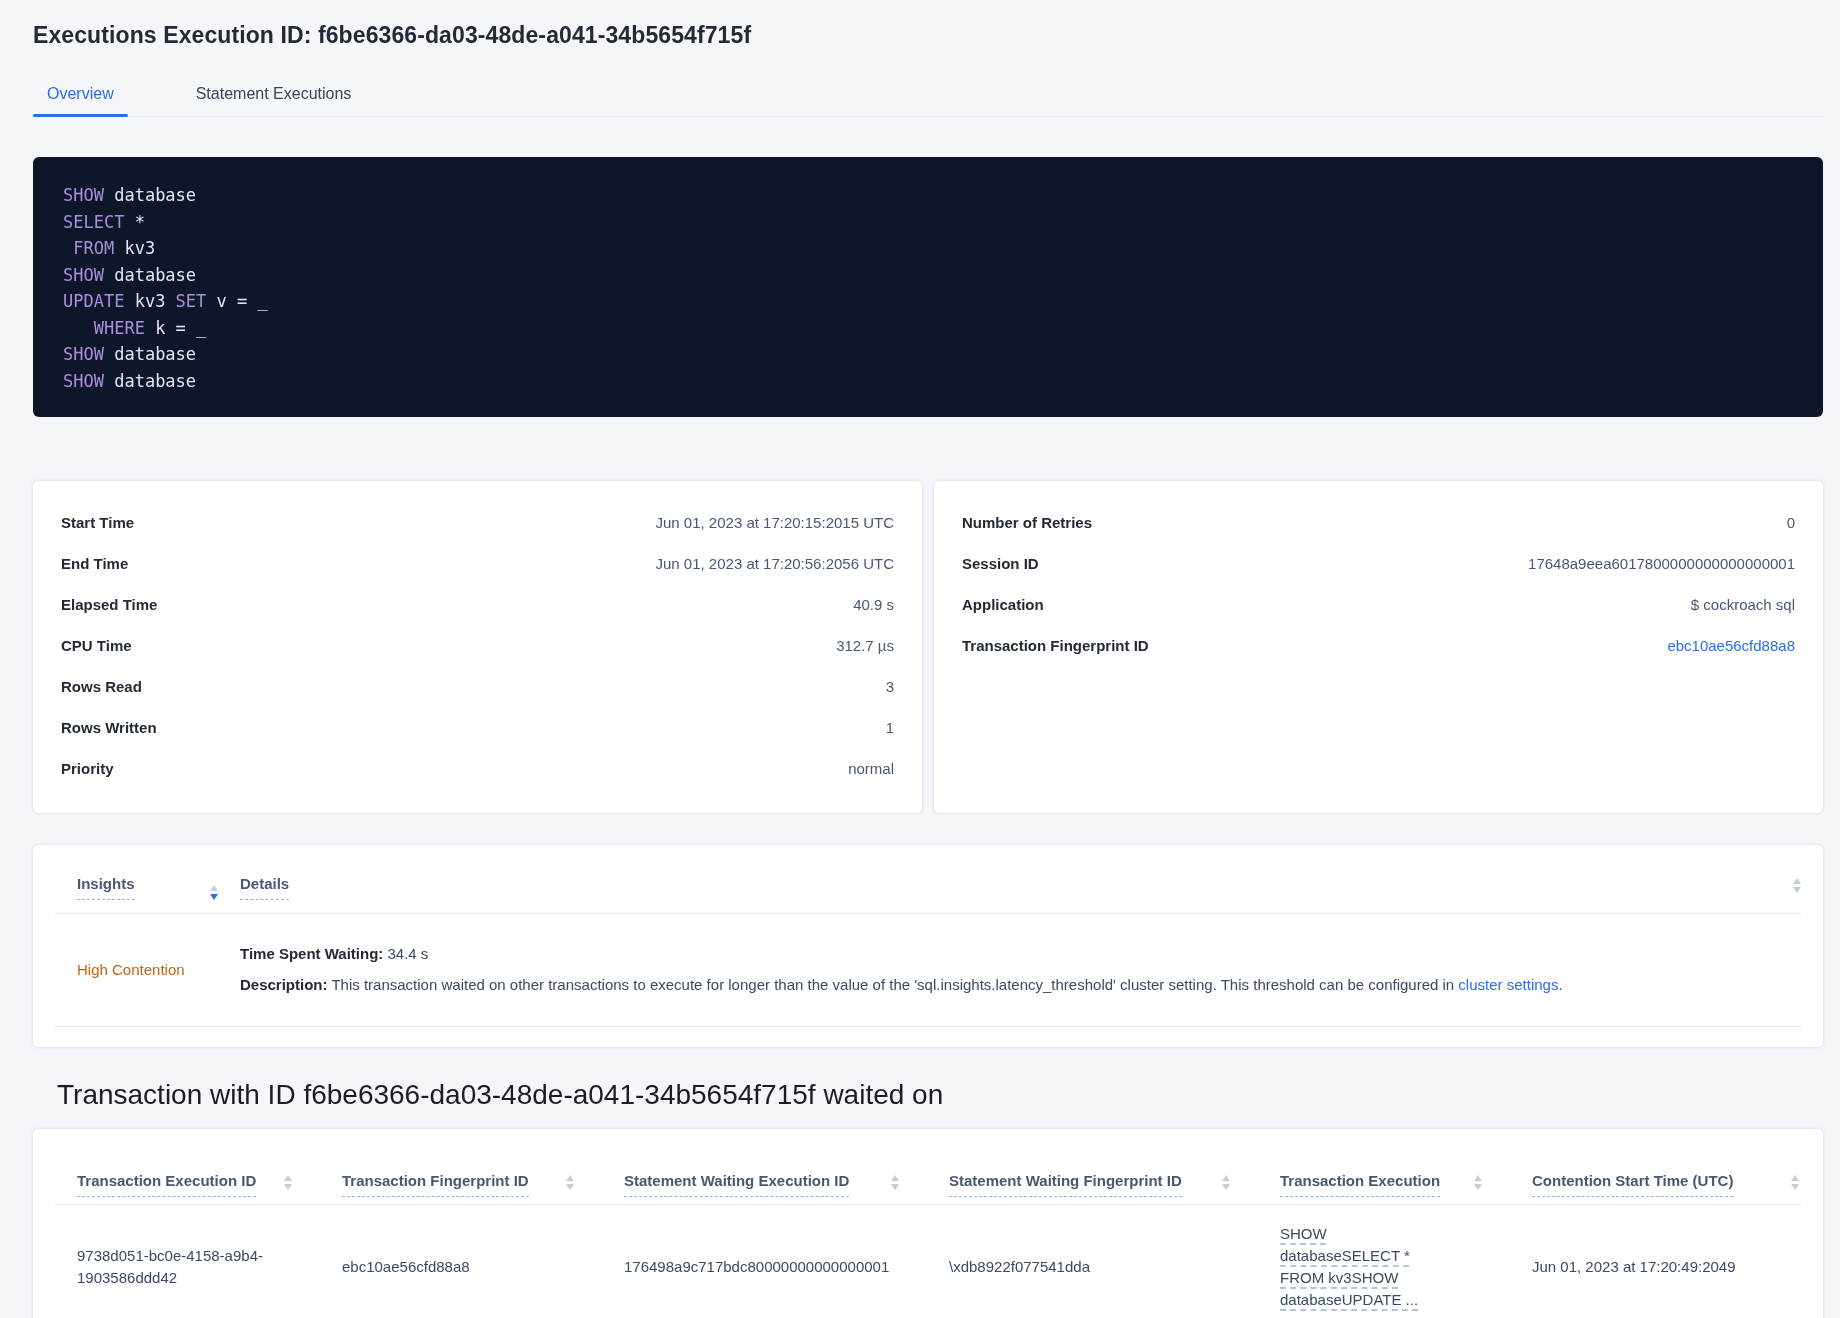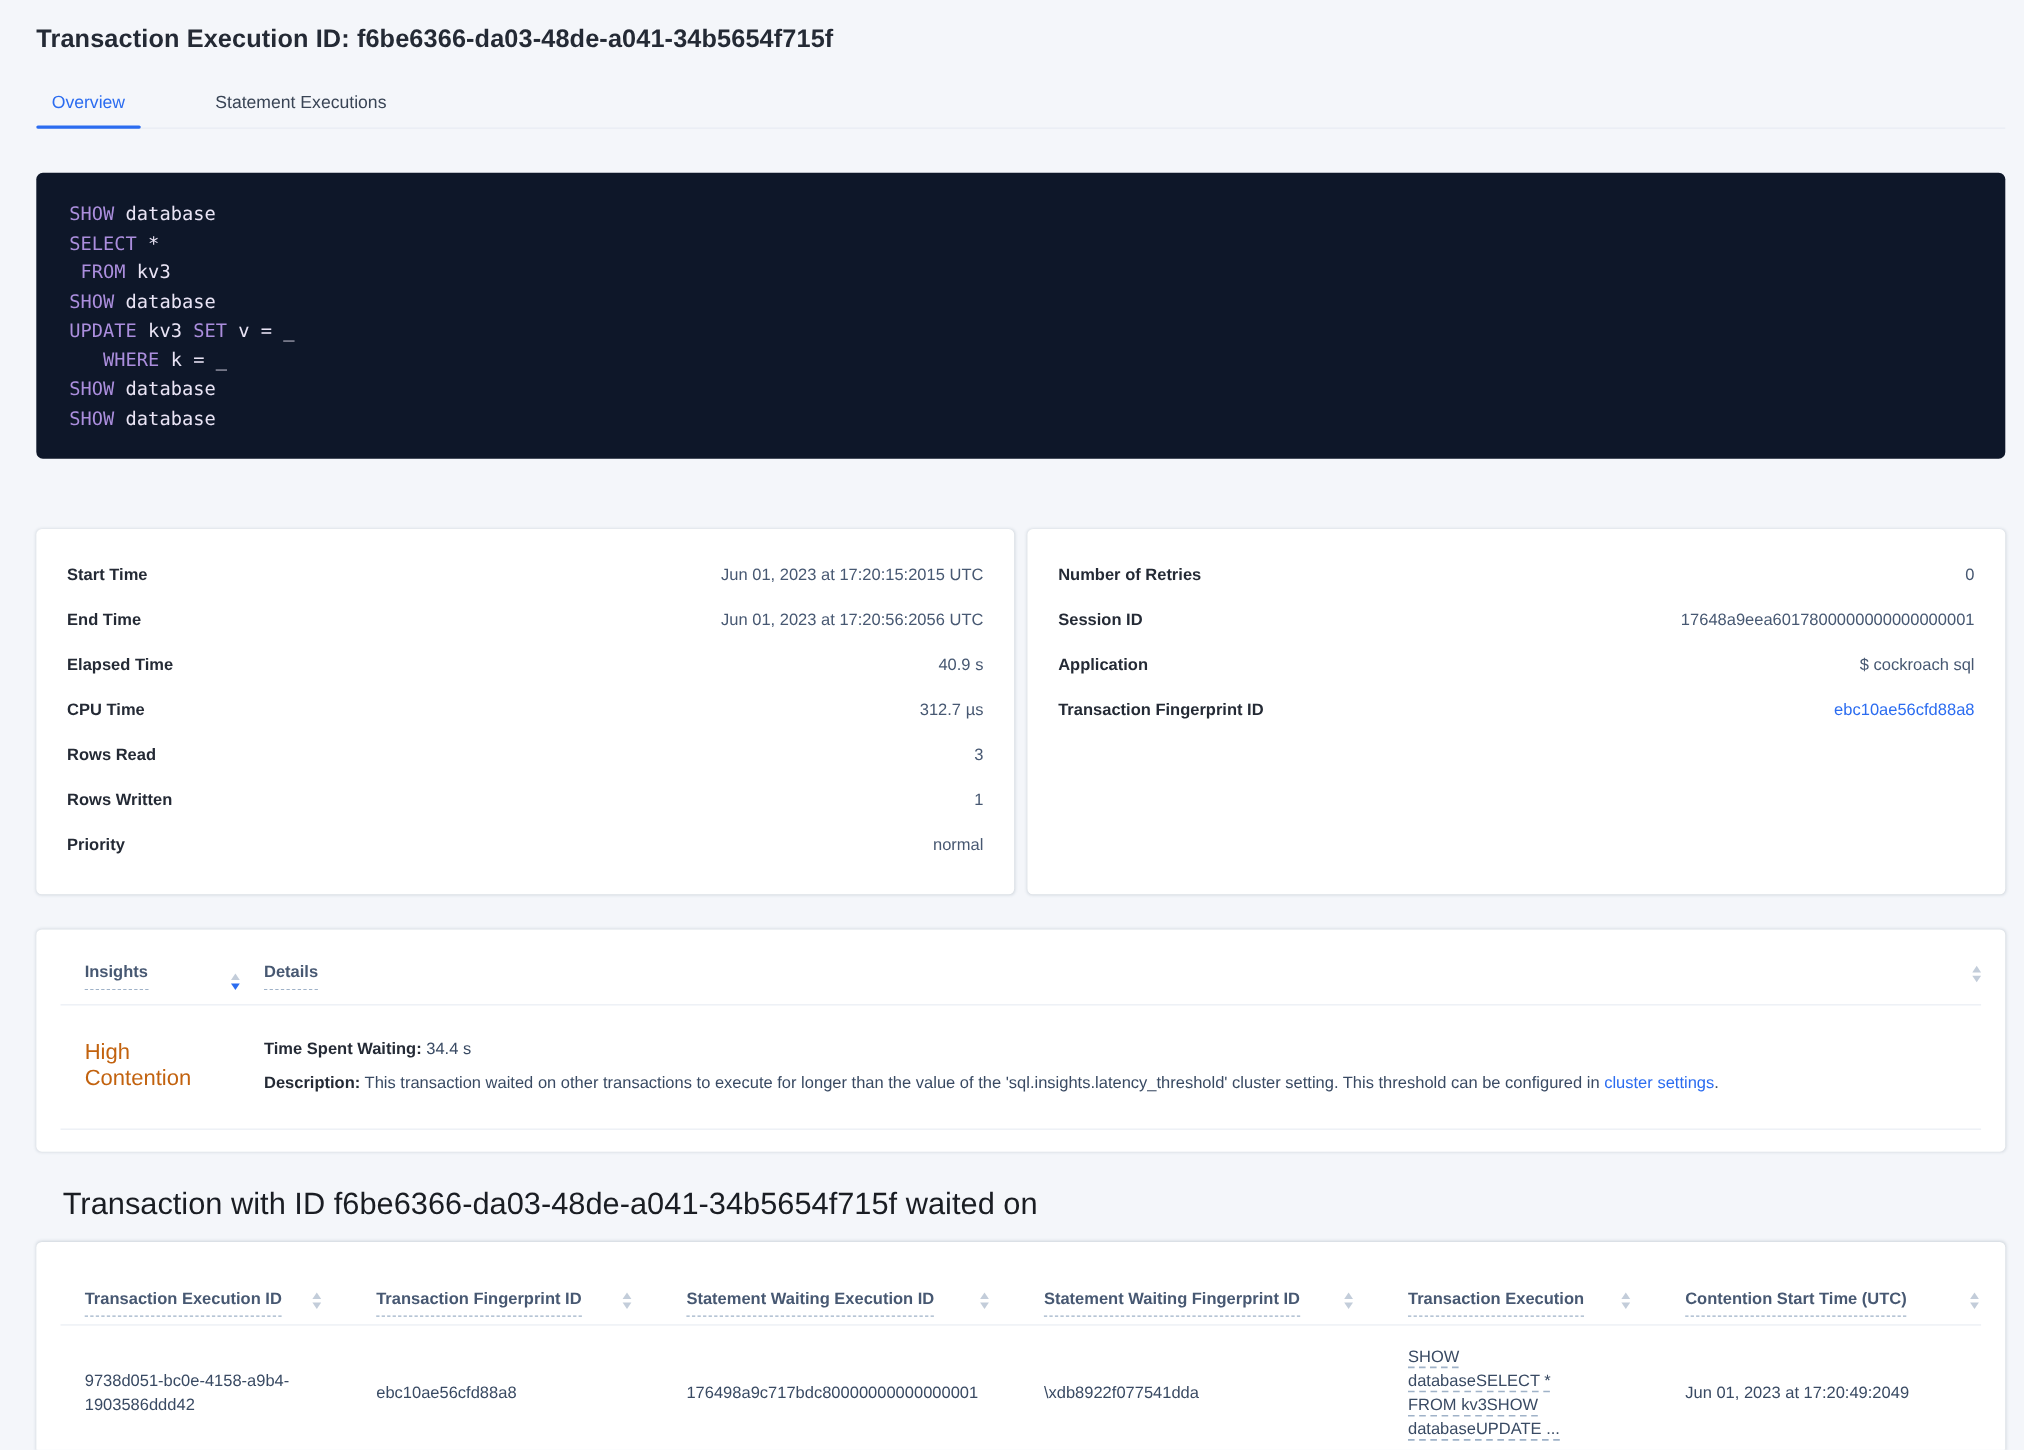--- a/index.html
+++ b/index.html
@@ -104,7 +104,7 @@
 
 <div class="container">
 
-  <h1 class="page-title">Transaction Execution ID: f6be6366-da03-48de-a041-34b5654f715f</h1>
+  <h1 class="page-title">Executions Execution ID: f6be6366-da03-48de-a041-34b5654f715f</h1>
 
   <div class="tabs">
     <div class="tab active">Overview</div>

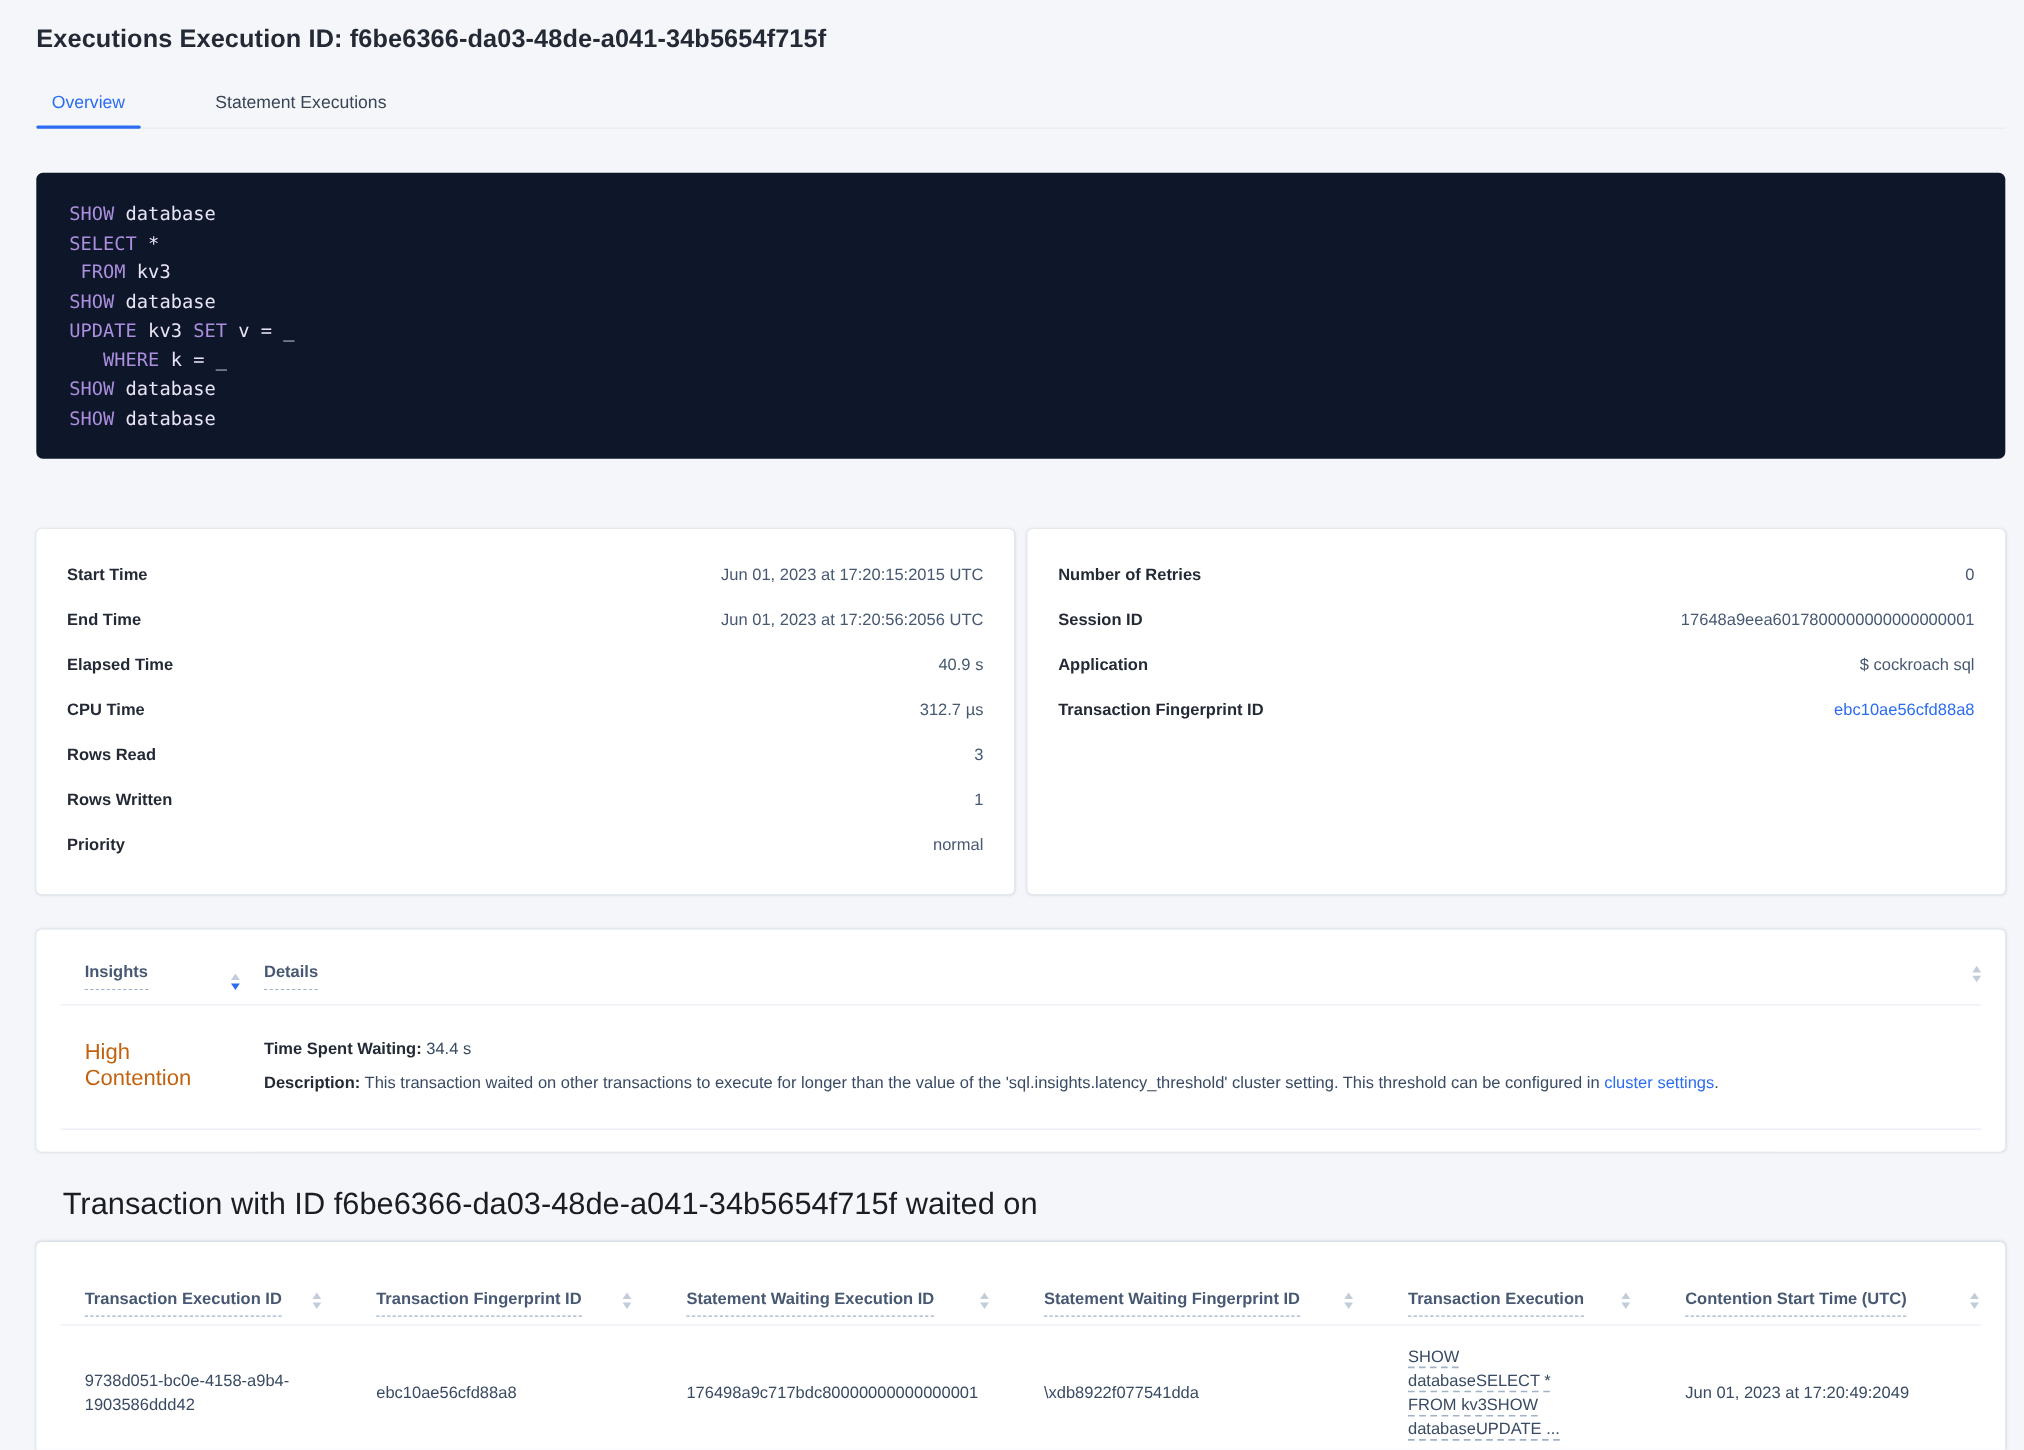--- a/index.html
+++ b/index.html
@@ -72,7 +72,7 @@
   .tri-down.blue { border-top-color:#2b6cf0; }
   .hr { height:1px; background:#e7ecf2; }
   .ins-row { display:flex; align-items:center; padding:24px 0 26px 0; }
-  .insight-badge { width:163px; padding-left:22px; font-size:20px; color:#c2620e; }
+  .insight-badge { width:163px; padding-left:22px; font-size:15px; color:#c2620e; }
   .ins-details { flex:1; padding-left:22px; font-size:15px; color:#394a63; line-height:31px; }
   .b { font-weight:700; color:#242a35; }
   .ins-card-bottom { height:20px; }

